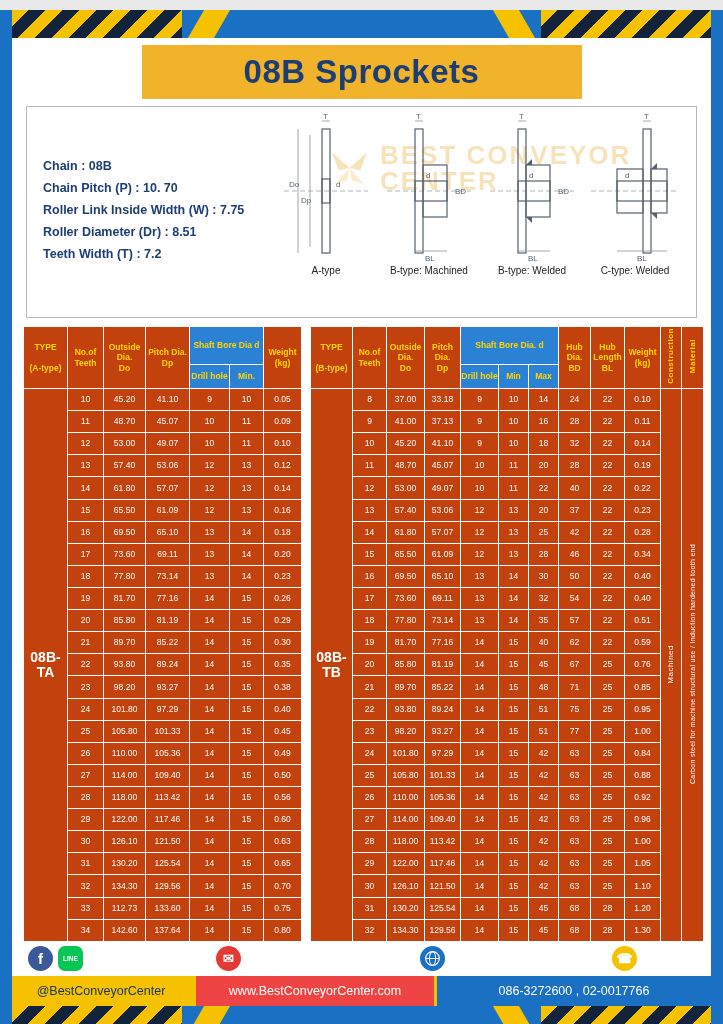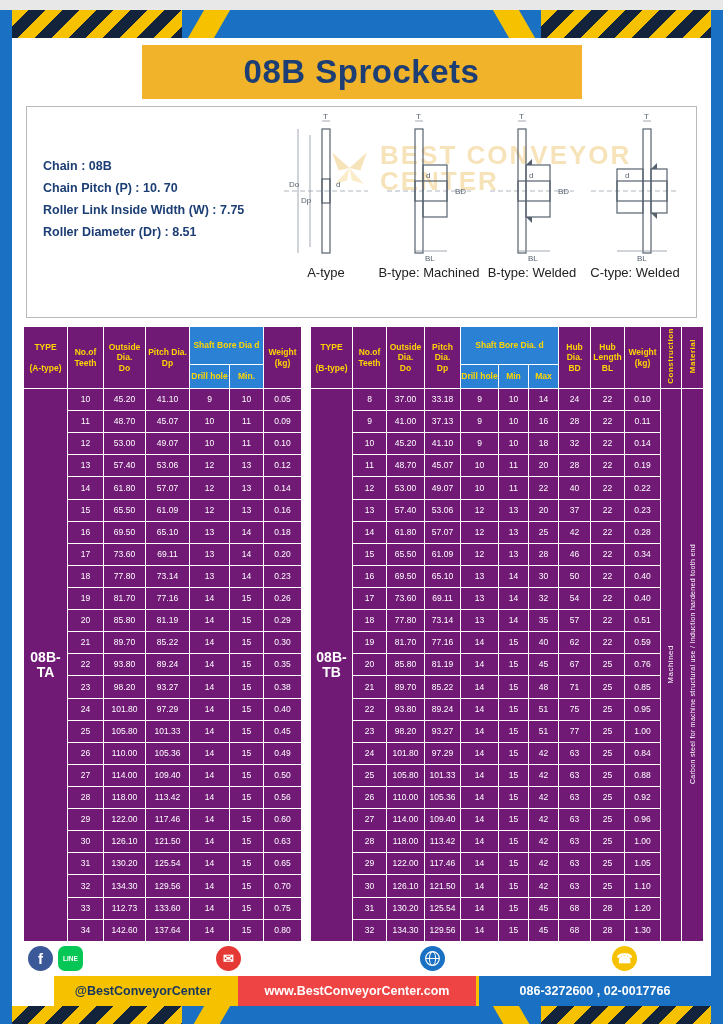--- a/index.html
+++ b/index.html
@@ -114,6 +114,7 @@
       <div>Chain Pitch (P)  :  10. 70</div>
       <div>Roller Link Inside Width (W)  :  7.75</div>
       <div>Roller Diameter (Dr) : 8.51</div>
+      <div>Teeth Width (T)  :  7.2</div>
     </div>
 
     <div class="diagrams">

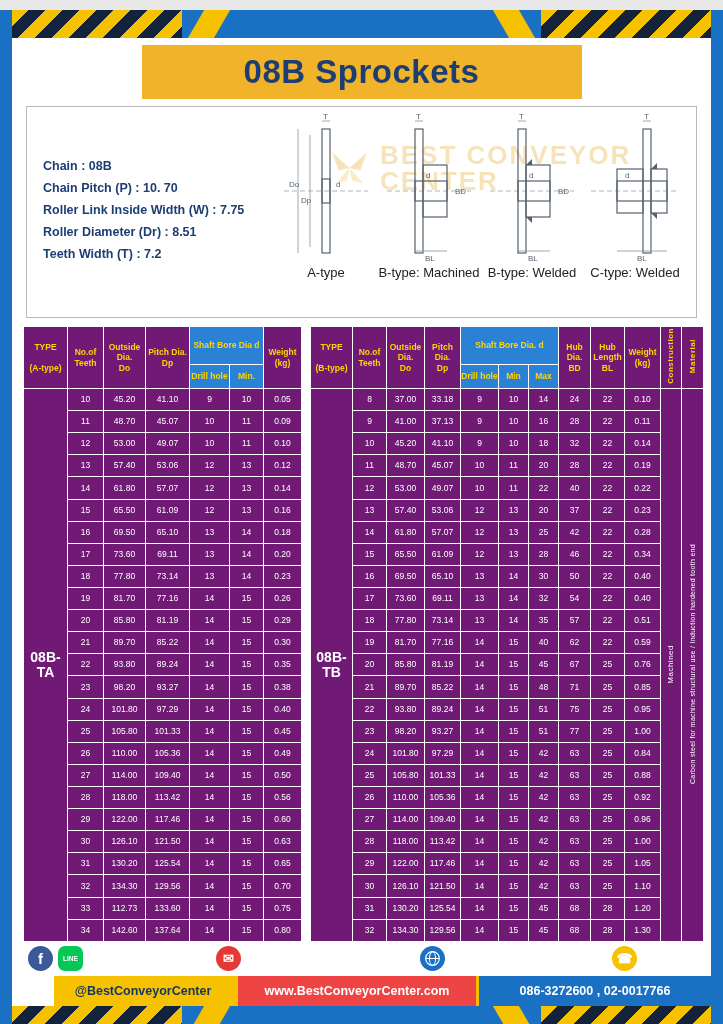--- a/index.html
+++ b/index.html
@@ -35,7 +35,7 @@
   .diagrams{ flex:1; display:flex; justify-content:space-between; padding:6px 10px 2px 0; z-index:2; }
   .figure{ width:102px; display:flex; flex-direction:column; align-items:center; }
   .figure svg{ width:96px; height:150px; }
-  .figure .caption{ font-size:13px; color:#222; margin-top:2px; white-space:nowrap; }
+  .figure .caption{ font-size:10px; color:#222; margin-top:2px; white-space:nowrap; }
   svg .ln{ stroke:#55616e; stroke-width:1.2; fill:none; }
   svg .thin{ stroke:#8a94a0; stroke-width:.8; fill:none; }
   svg .cl{ stroke:#9aa4b0; stroke-width:.8; stroke-dasharray:5 3; }

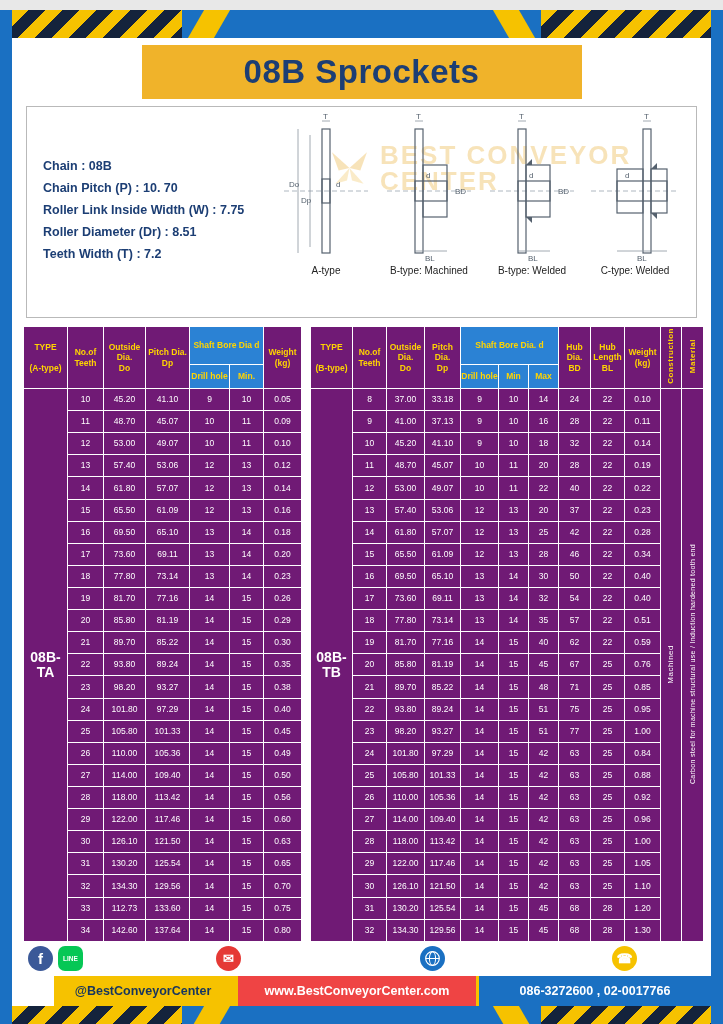--- a/index.html
+++ b/index.html
@@ -49,7 +49,7 @@
 
   
   .tables-wrap{ flex:1 1 auto; min-height:0; display:flex; gap:8px; padding:0 11px; }
-  table{ border-collapse:collapse; table-layout:fixed; background:#701a75; height:100%; }
+  table{ border-collapse:collapse; table-layout:fixed; background:#c2410c; height:100%; }
   #table-a{ width:278px; } #table-b{ width:393px; }
   th,td{ border:1px solid #ffffff; text-align:center; vertical-align:middle; padding:0; overflow:hidden; }
   td{ color:#ffffff; font-size:8.5px; line-height:1.05; }

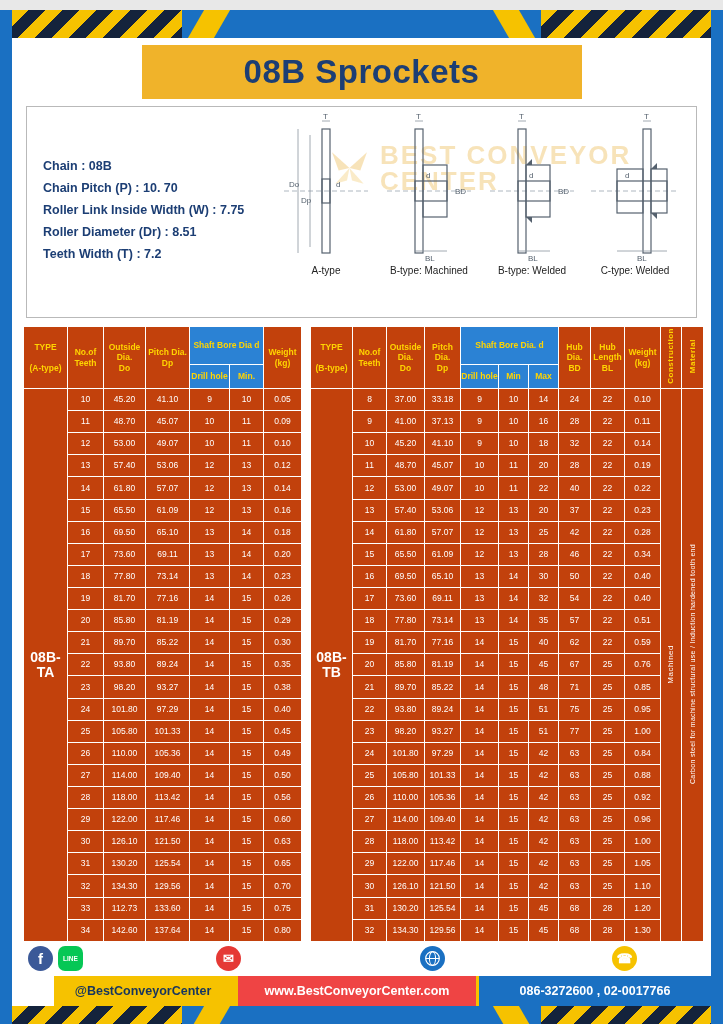--- a/index.html
+++ b/index.html
@@ -72,7 +72,7 @@
   .cicon.mail{ left:204px; background:#e53935; font-size:13px; }
   .cicon.globe{ left:408px; background:#1a70c2; }
   .cicon.phone{ left:600px; background:#f6c200; font-size:13px; color:#fff; }
-  .contact-bar{ flex:0 0 30px; display:flex; font-weight:bold;padding-left:42px; }
+  .contact-bar{ flex:0 0 30px; display:flex; font-weight:normal; }
   .seg{ display:flex; align-items:center; justify-content:center; font-size:12.5px; }
   .seg.s1{ width:178px; background:#f6c200; color:#16355f; }
   .seg.s2{ width:162px; background:#1a70c2; color:#ffd400; }

